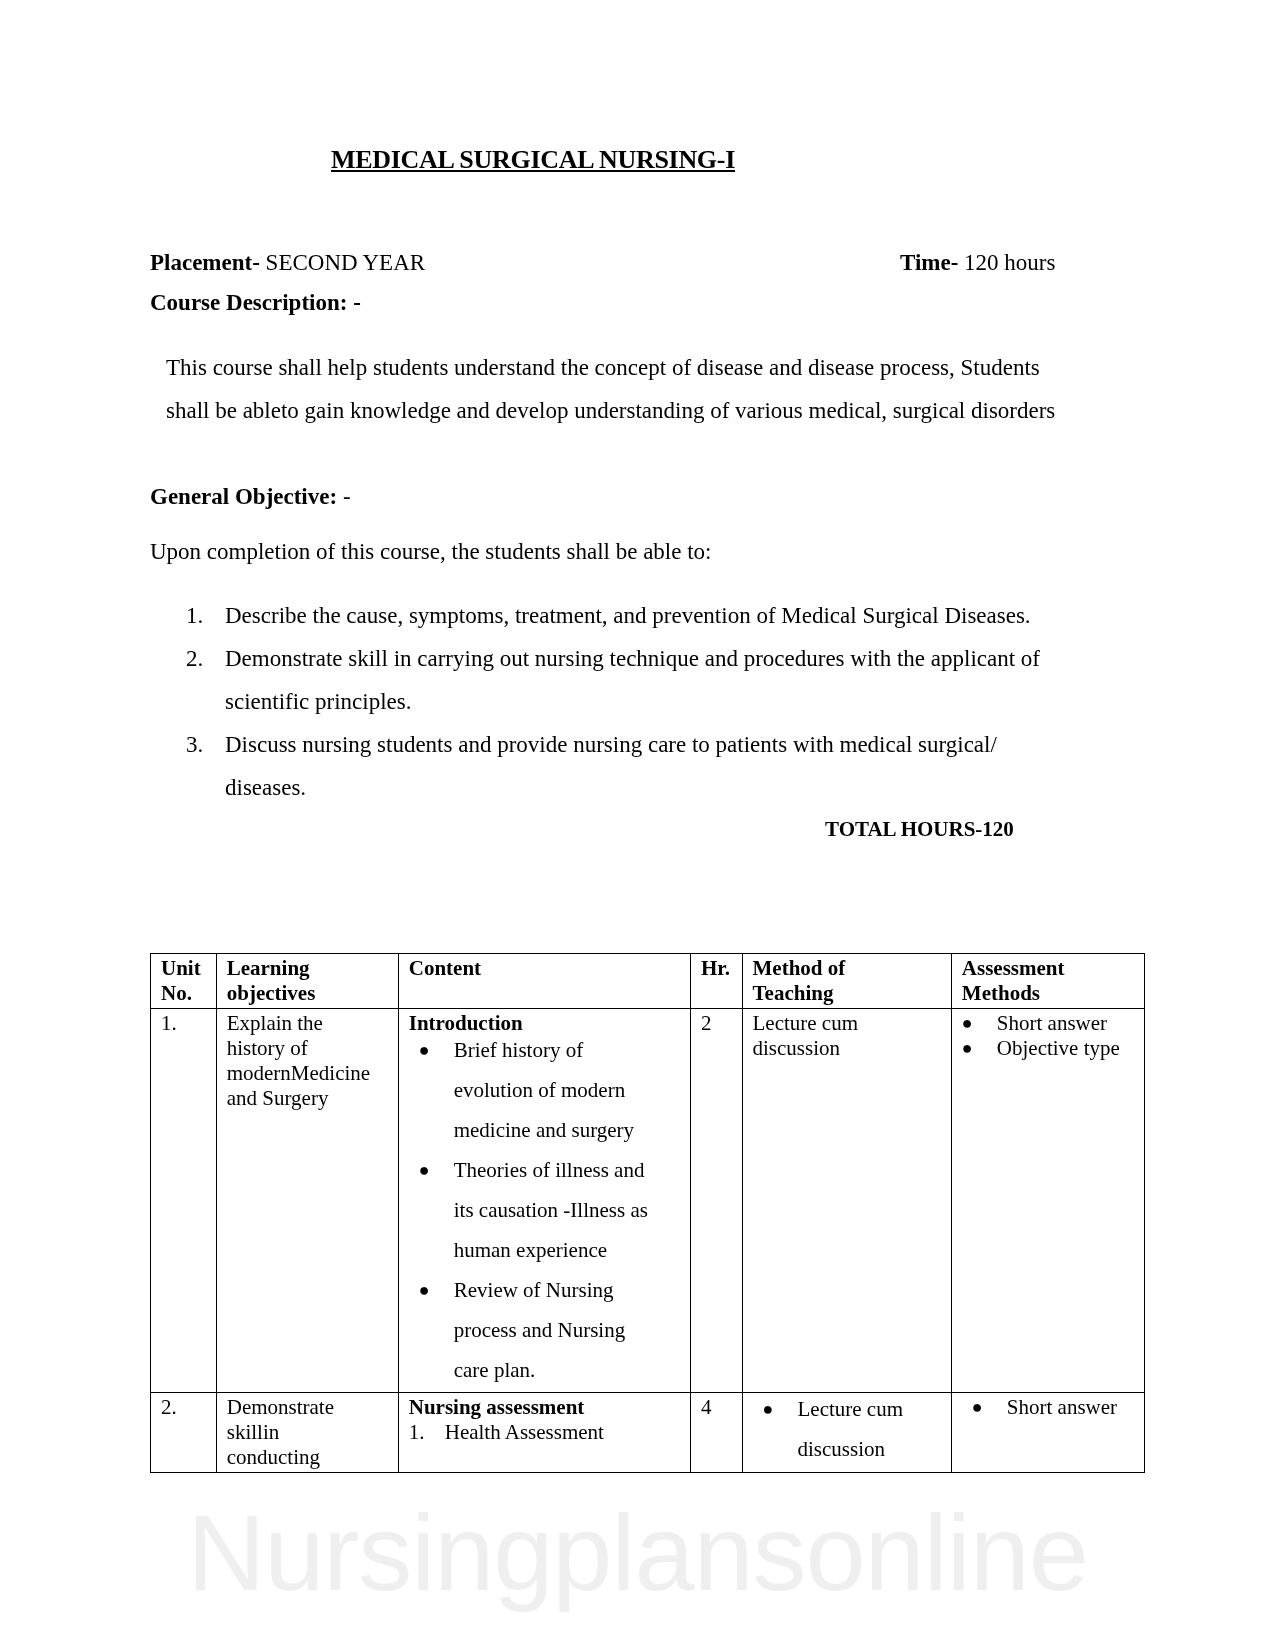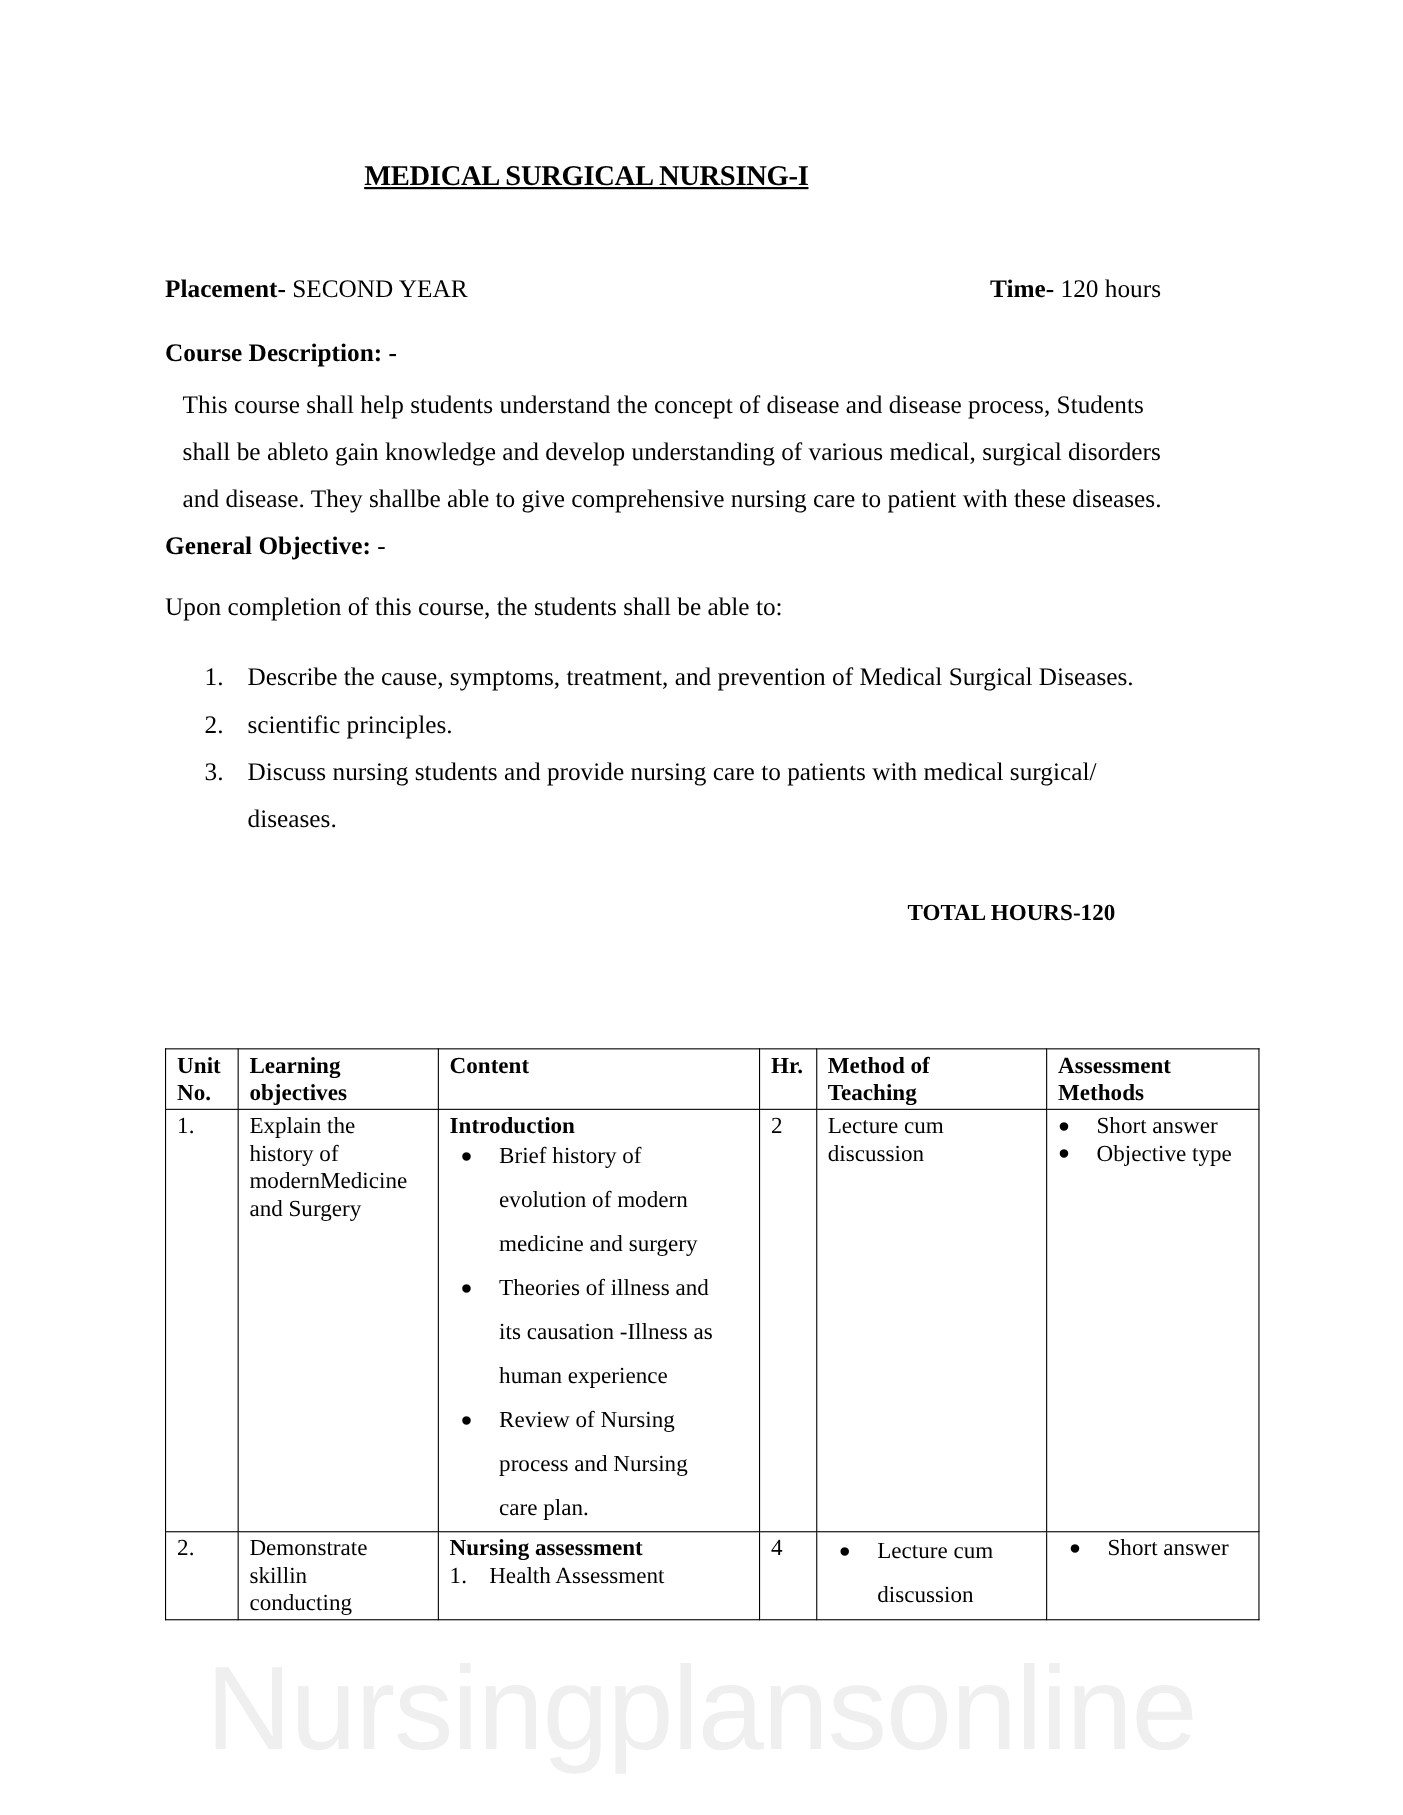--- a/index.html
+++ b/index.html
@@ -17,7 +17,7 @@
   }
   .row-placement .right { position: absolute; left: 750px; top: 0; }
   .label-b { font-weight: bold; }
-  .course-desc-h { position: absolute; top: 308px; left: 150px; font-size: 23px; font-weight: bold; }
+  .course-desc-h { position: absolute; top: 290px; left: 150px; font-size: 23px; font-weight: bold; }
   .course-desc {
     position: absolute; top: 355px; left: 166px; width: 960px;
     font-size: 23px; line-height: 43px; margin-top: -9px;

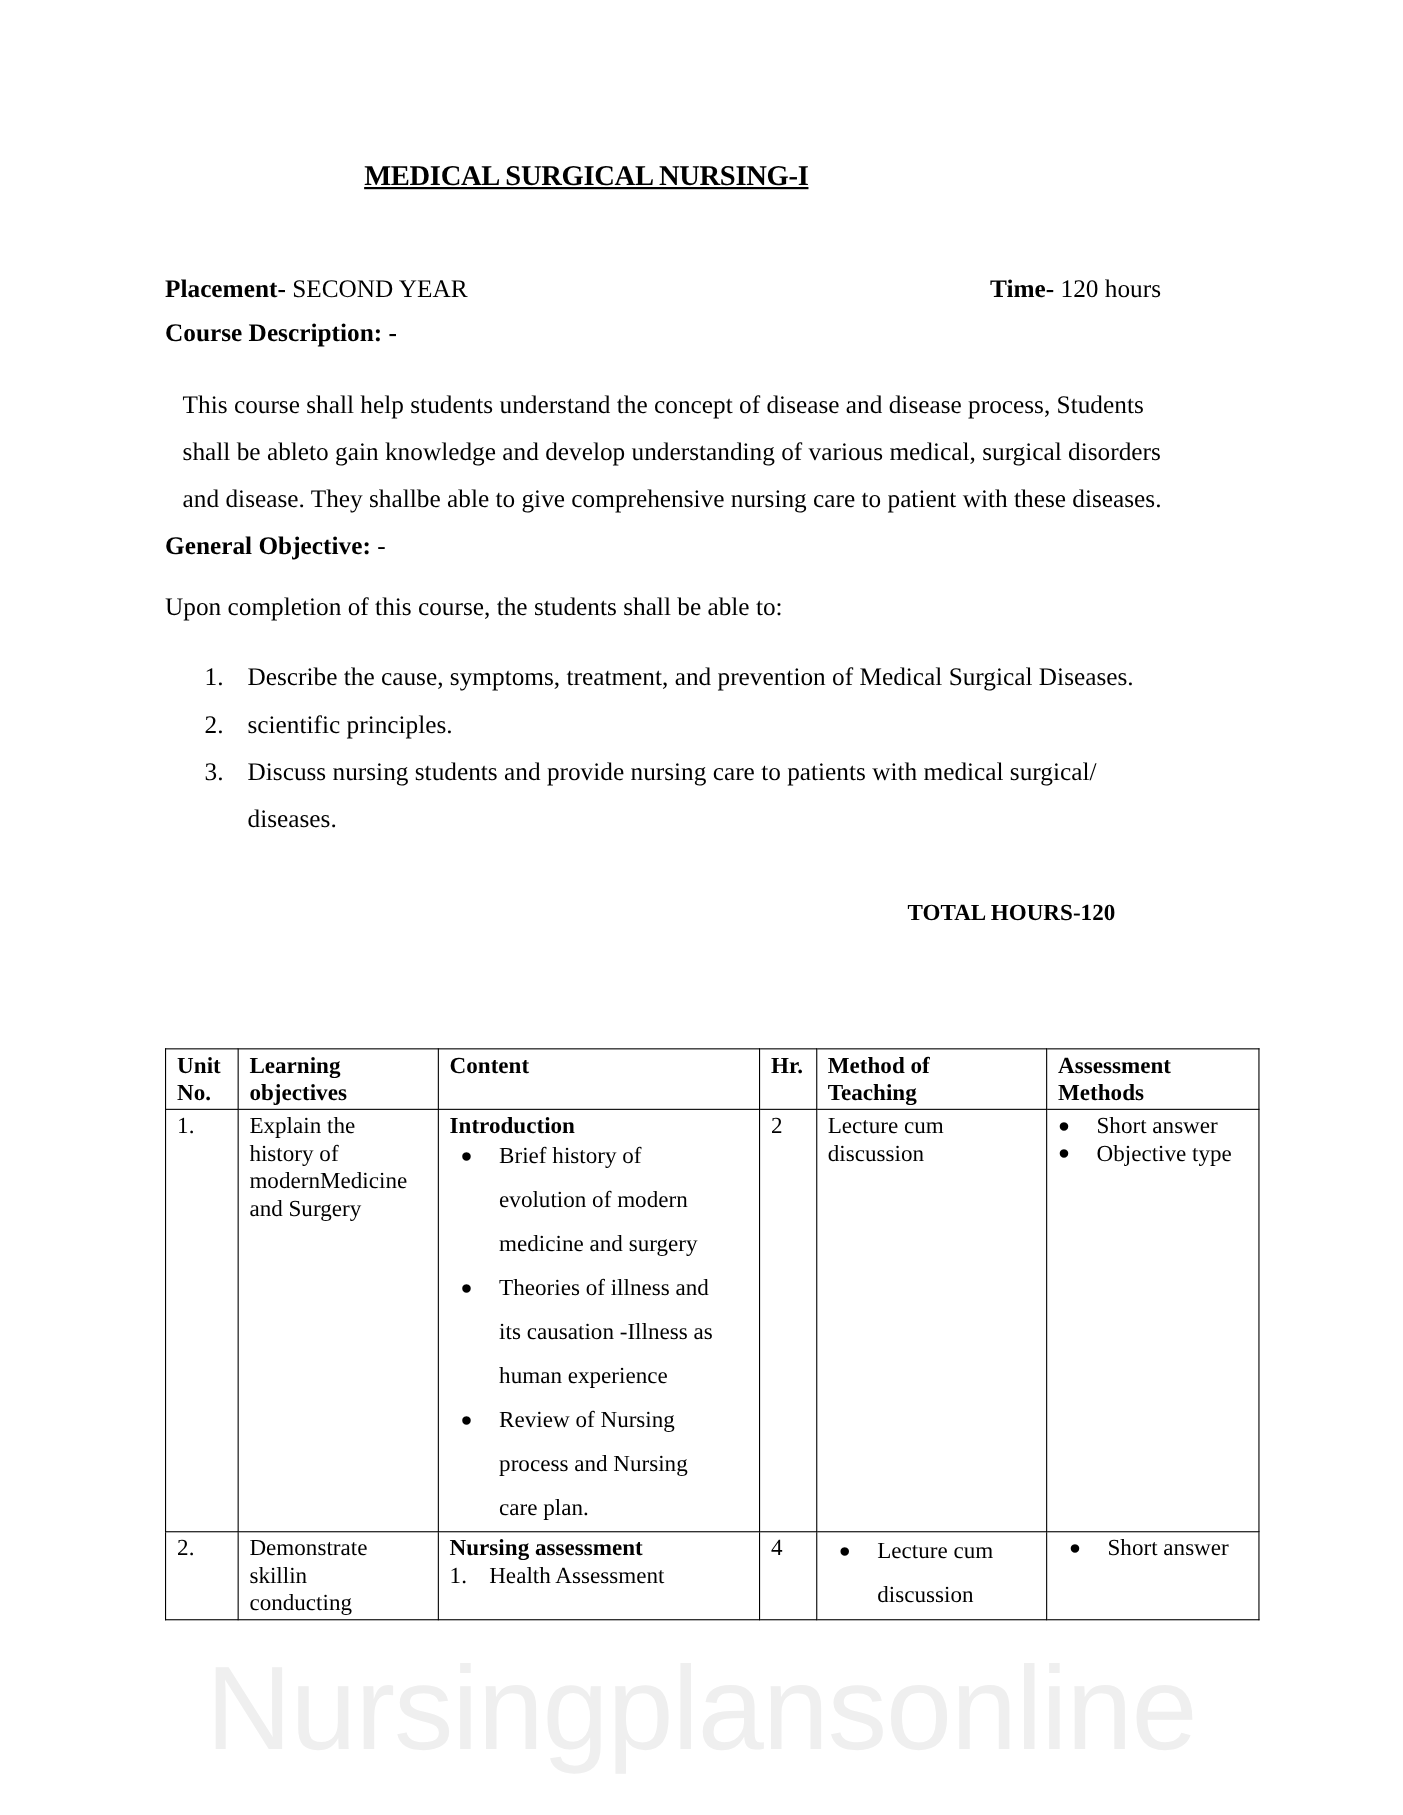--- a/index.html
+++ b/index.html
@@ -77,7 +77,6 @@
 <div class="course-desc">
   <div>This course shall help students understand the concept of disease and disease process, Students</div>
   <div>shall be ableto gain knowledge and develop understanding of various medical, surgical disorders</div>
-  <div>and disease. They shallbe able to give comprehensive nursing care to patient with these diseases.</div>
 </div>
 
 <div class="gen-obj-h"><span>General Objective:</span><span class="normal"> -</span></div>

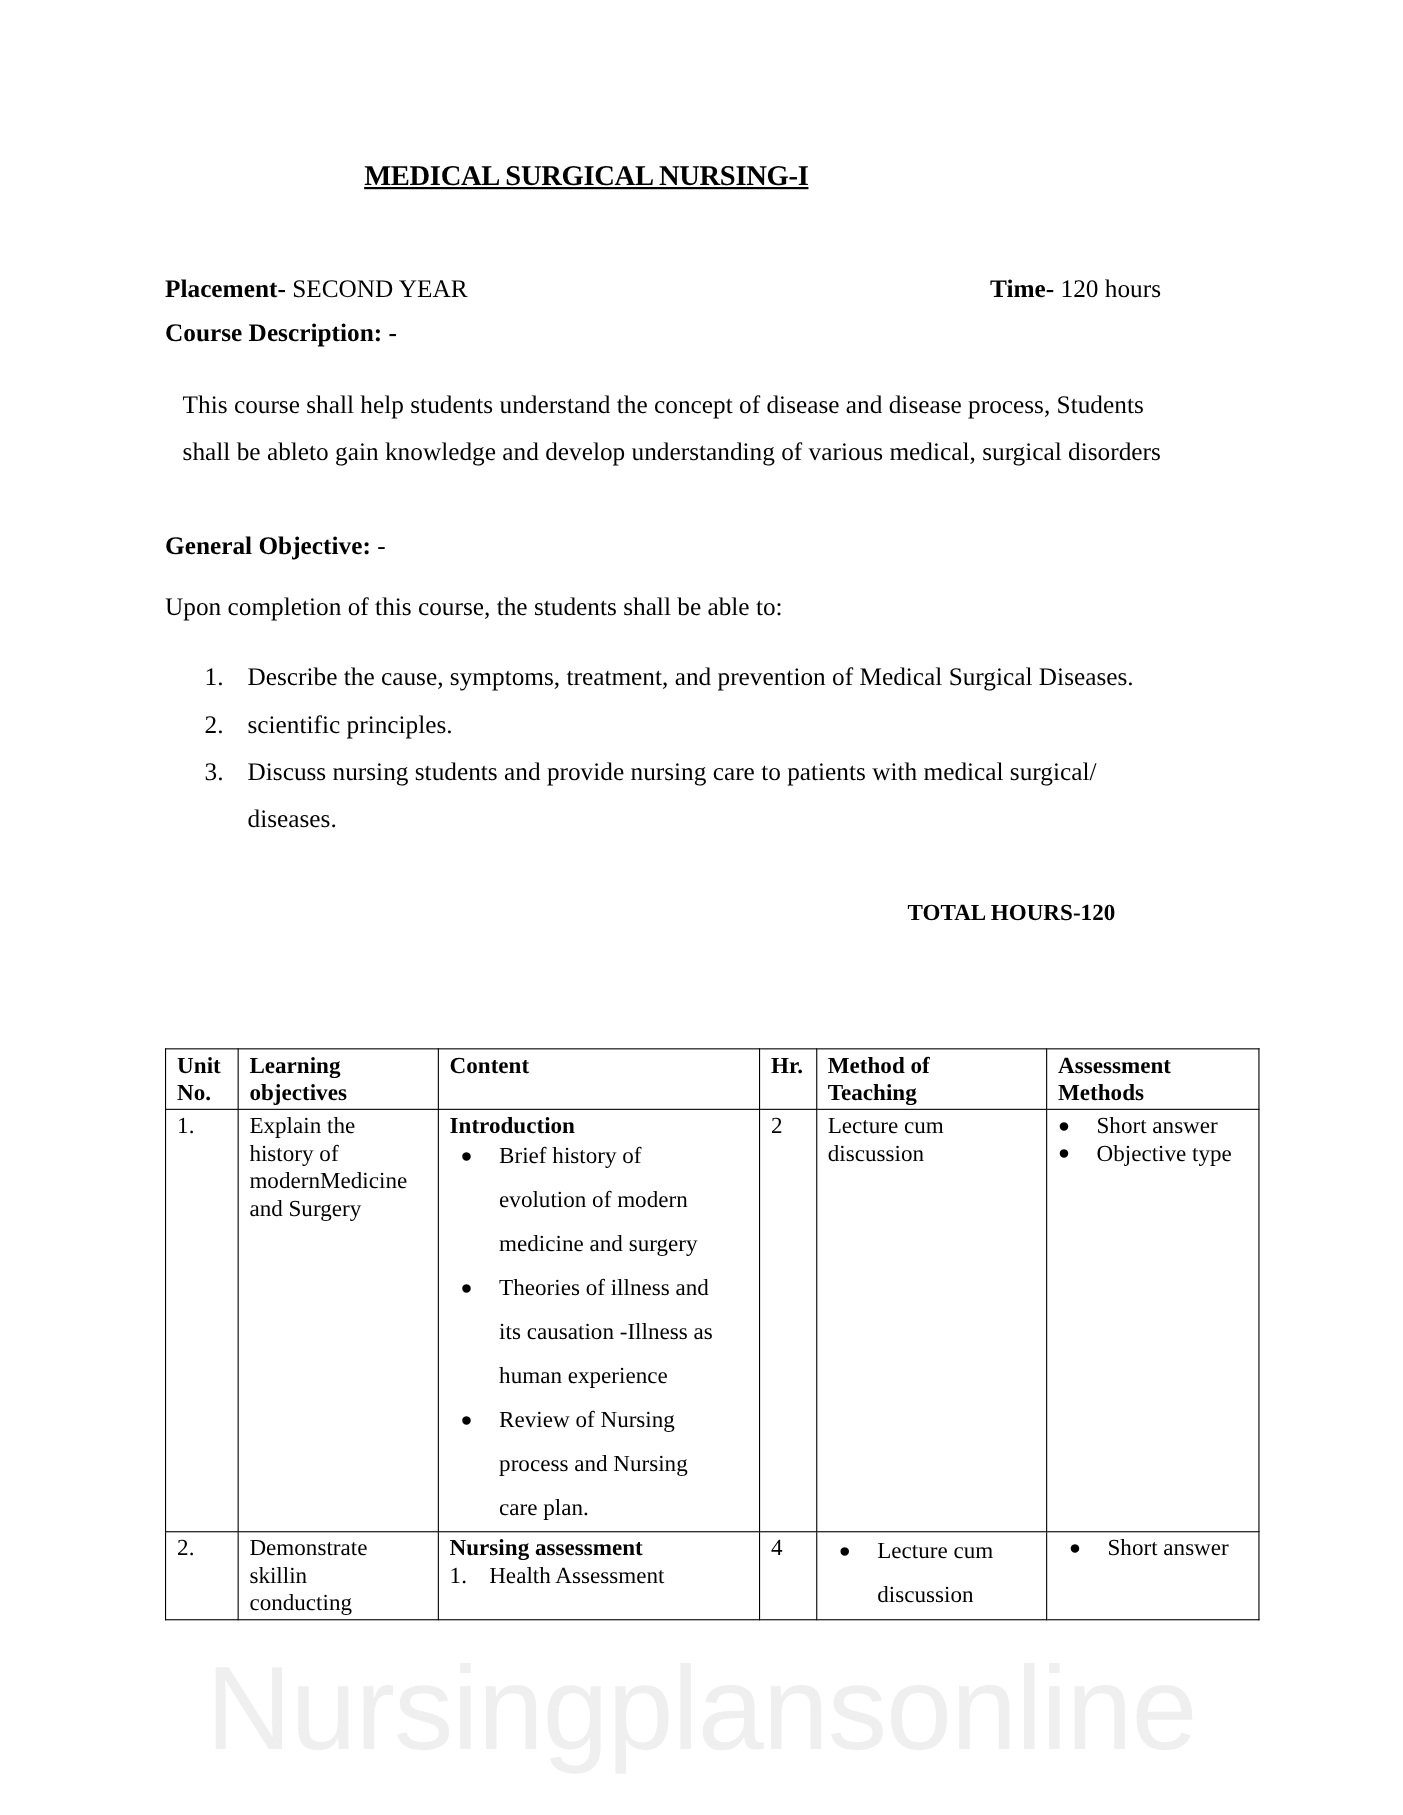--- a/index.html
+++ b/index.html
@@ -89,6 +89,7 @@
     </li>
   <li>
       <span class="num">2.</span>
+      <div>Demonstrate skill in carrying out nursing technique and procedures with the applicant of</div>
       <div>scientific principles.</div>
     </li>
   <li>

